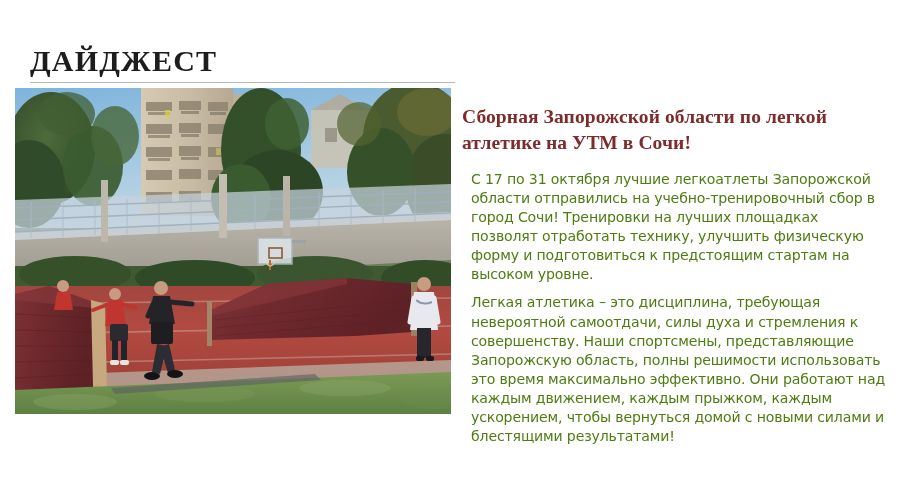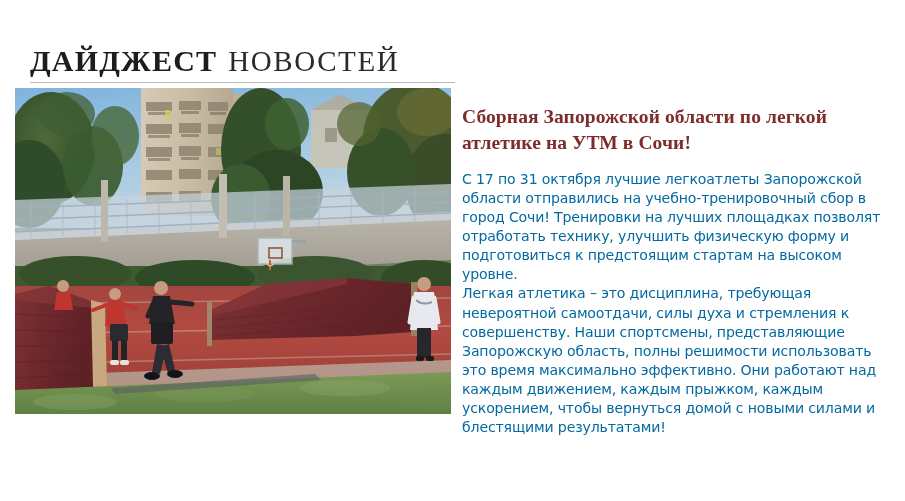--- a/index.html
+++ b/index.html
@@ -26,6 +26,7 @@
     display: flex;
     align-items: flex-end;
     white-space: nowrap;
+    gap: 44px;
   }
   .masthead-strong {
     font-family: "Liberation Serif", "DejaVu Serif", serif;

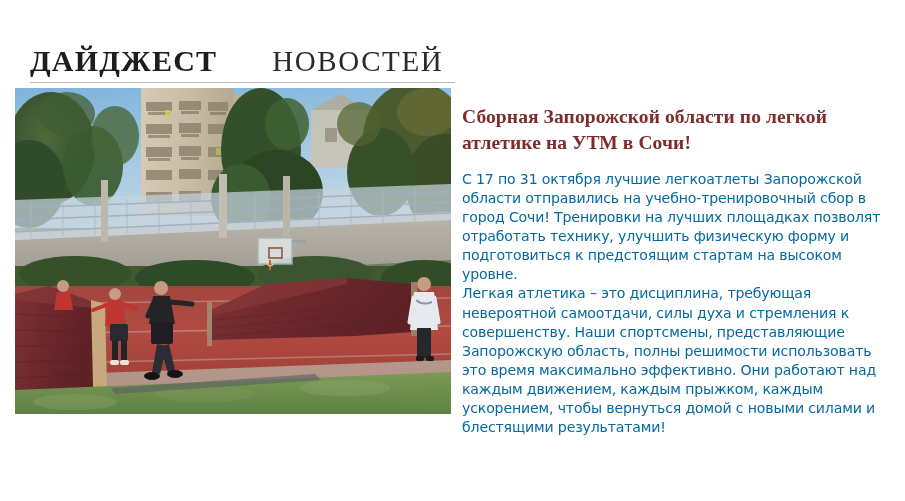--- a/index.html
+++ b/index.html
@@ -97,7 +97,6 @@
 
 <div class="masthead">
   <span class="masthead-strong">ДАЙДЖЕСТ</span>
-  <span class="masthead-light">НОВОСТЕЙ</span>
 </div>
 <div class="masthead-rule"></div>
 

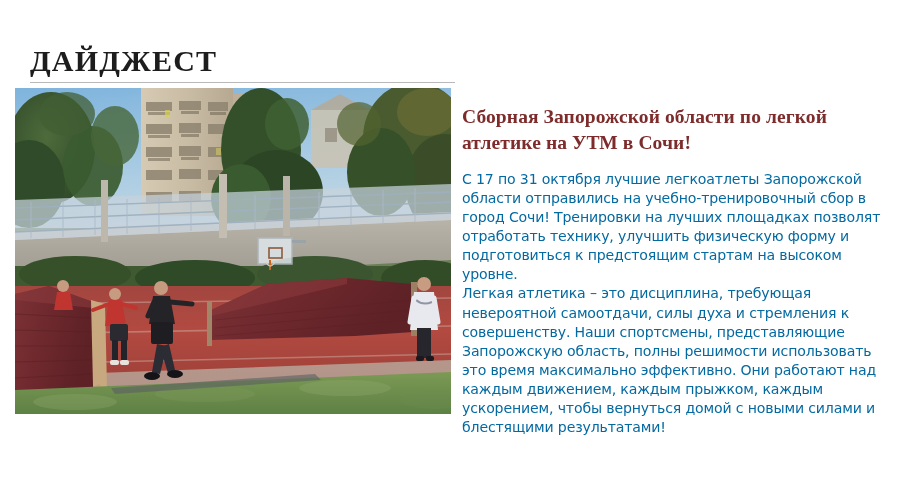--- a/index.html
+++ b/index.html
@@ -87,8 +87,8 @@
     font-family: "DejaVu Sans", "Liberation Sans", sans-serif;
     font-size: 14.1px;
     line-height: 1.355;
-    color: #0369a1;
-    margin: 0;
+    color: #4d7c0f;
+    margin: 9px;
     letter-spacing: -0.15px;
   }
 </style>

